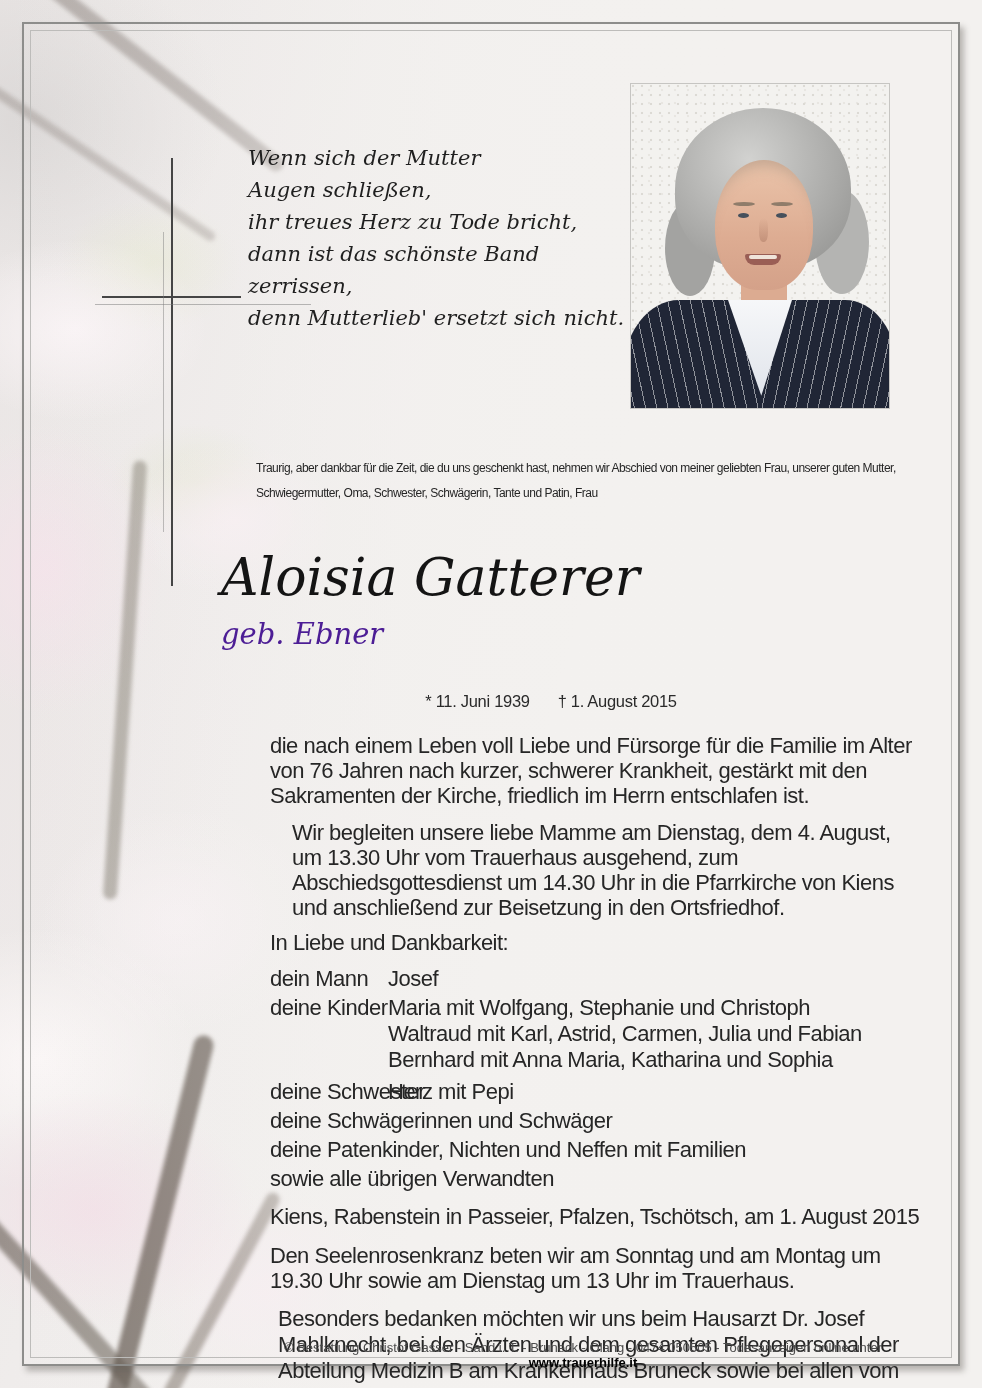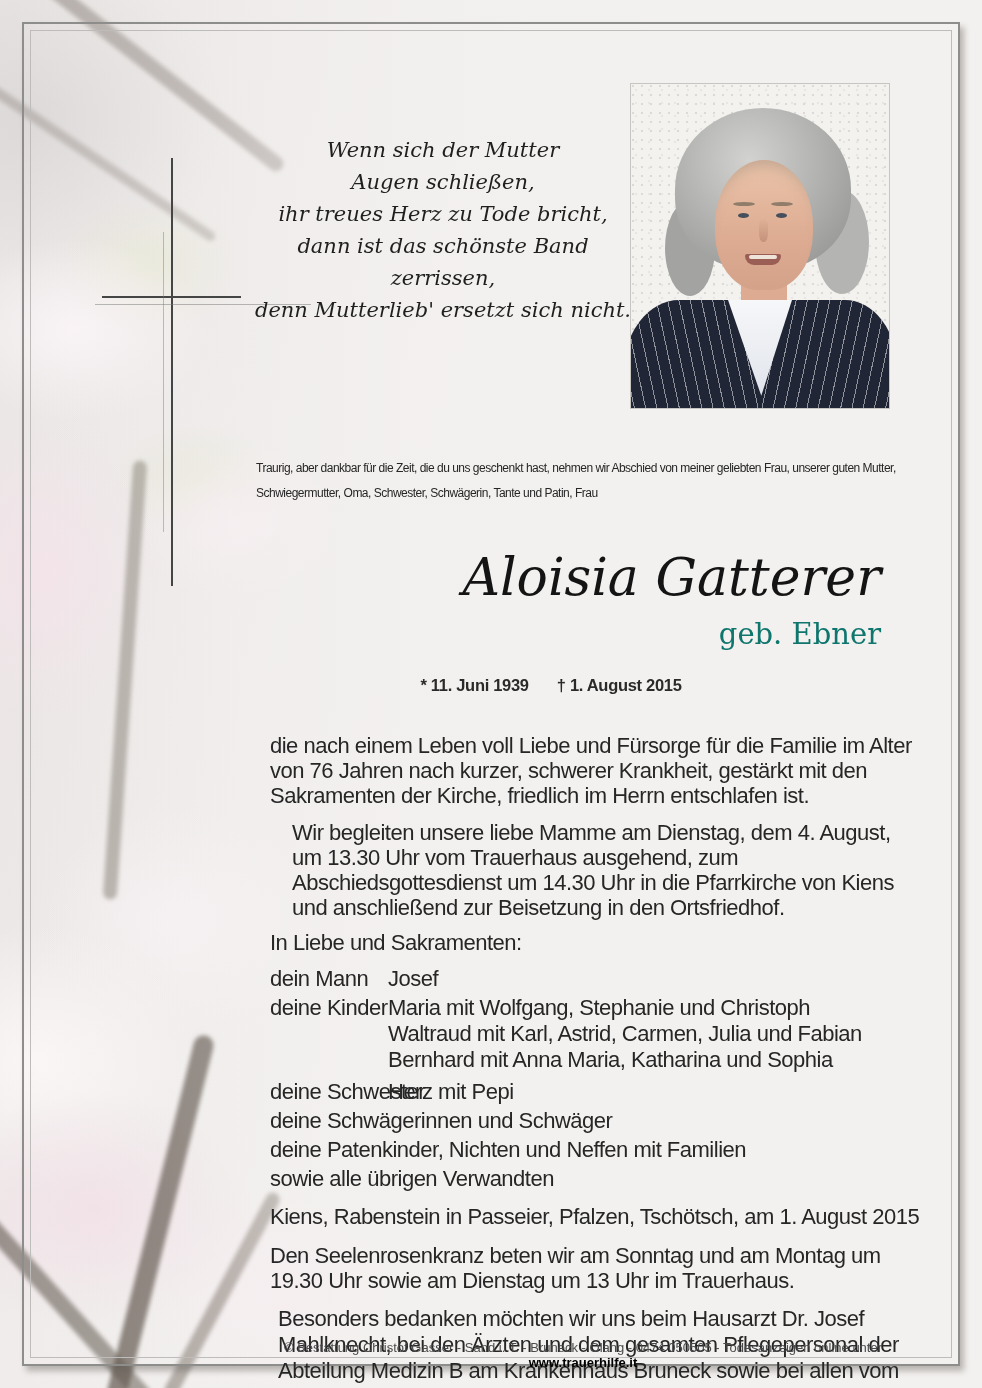--- a/index.html
+++ b/index.html
@@ -49,7 +49,7 @@
   .cross-h2{position:absolute;left:95px;top:304px;width:216px;height:1px;background:rgba(120,120,120,.5);}
   
   .poem{
-    position:absolute;left:248px;top:134px;width:390px;text-align:center;
+    position:absolute;left:248px;top:142px;width:390px;text-align:left;
     font-family:"DejaVu Serif",serif;font-style:italic;
     font-size:21px;line-height:32px;color:#1f1f1f;
   }

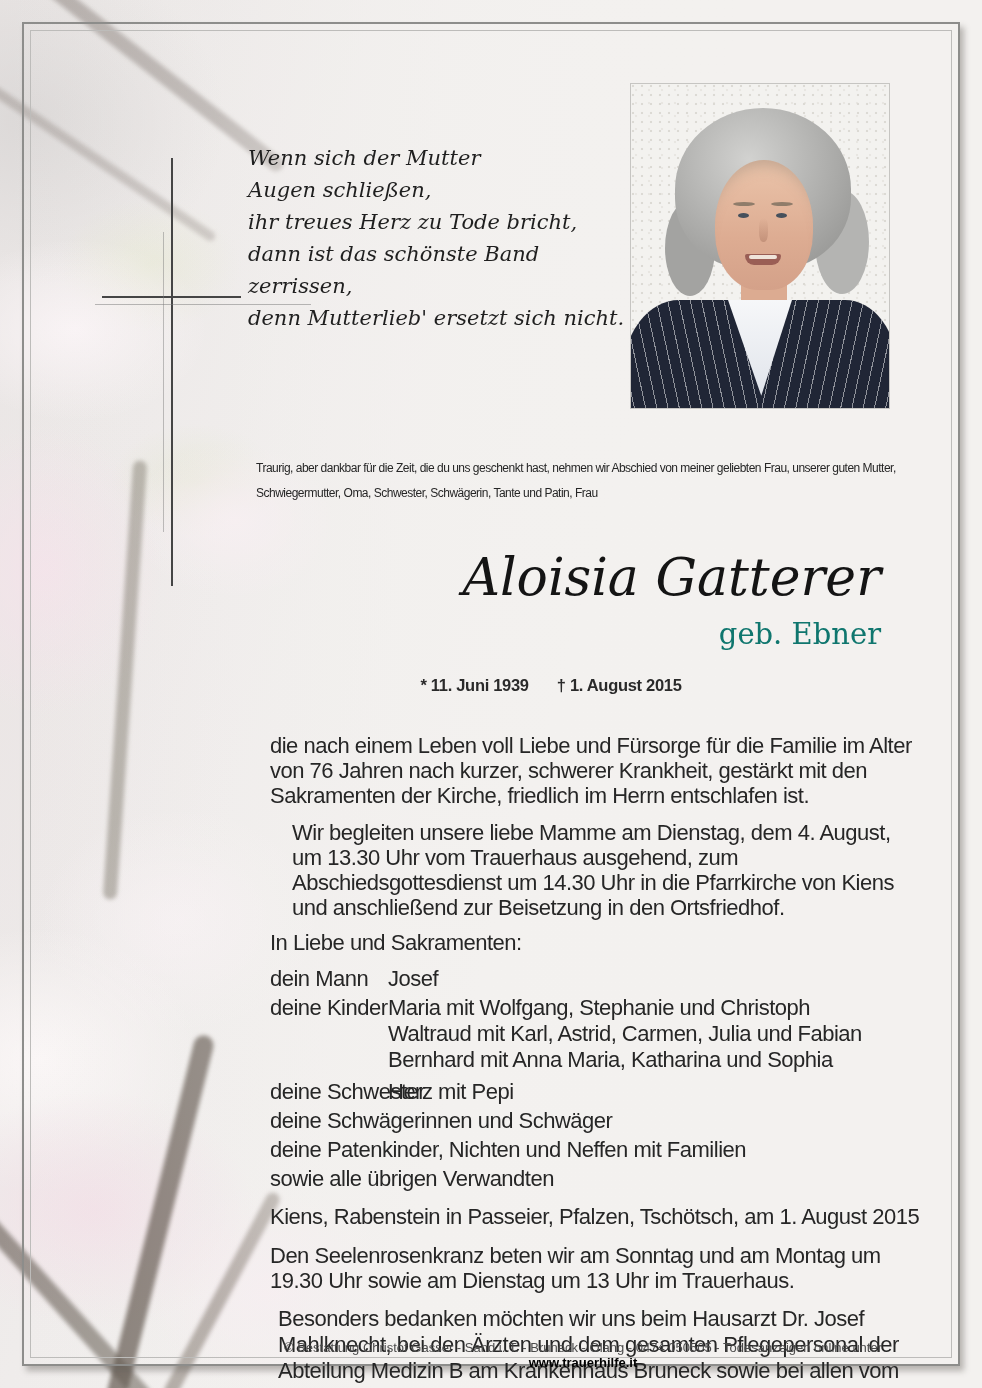--- a/index.html
+++ b/index.html
@@ -87,7 +87,7 @@
     background:linear-gradient(180deg,#f6f7f9,#dfe3ea);}
   
   .intro{position:absolute;left:256px;top:456px;width:655px;font-size:12px;line-height:25px;letter-spacing:-0.5px;}
-  .headline{position:absolute;left:221px;top:546px;width:660px;text-align:right;}
+  .headline{position:absolute;left:221px;top:546px;width:660px;text-align:left;}
   .name{font-family:"DejaVu Serif",serif;font-style:italic;font-size:52px;line-height:62px;color:#141414;}
   .maiden{font-family:"DejaVu Serif",serif;font-size:29px;line-height:36px;margin-top:8px;color:#0f766e;}
   .dates{margin-top:24px;font-size:16.5px;letter-spacing:-0.3px;display:flex;justify-content:center;gap:28px;color:#2a2a2a;font-weight:bold;}

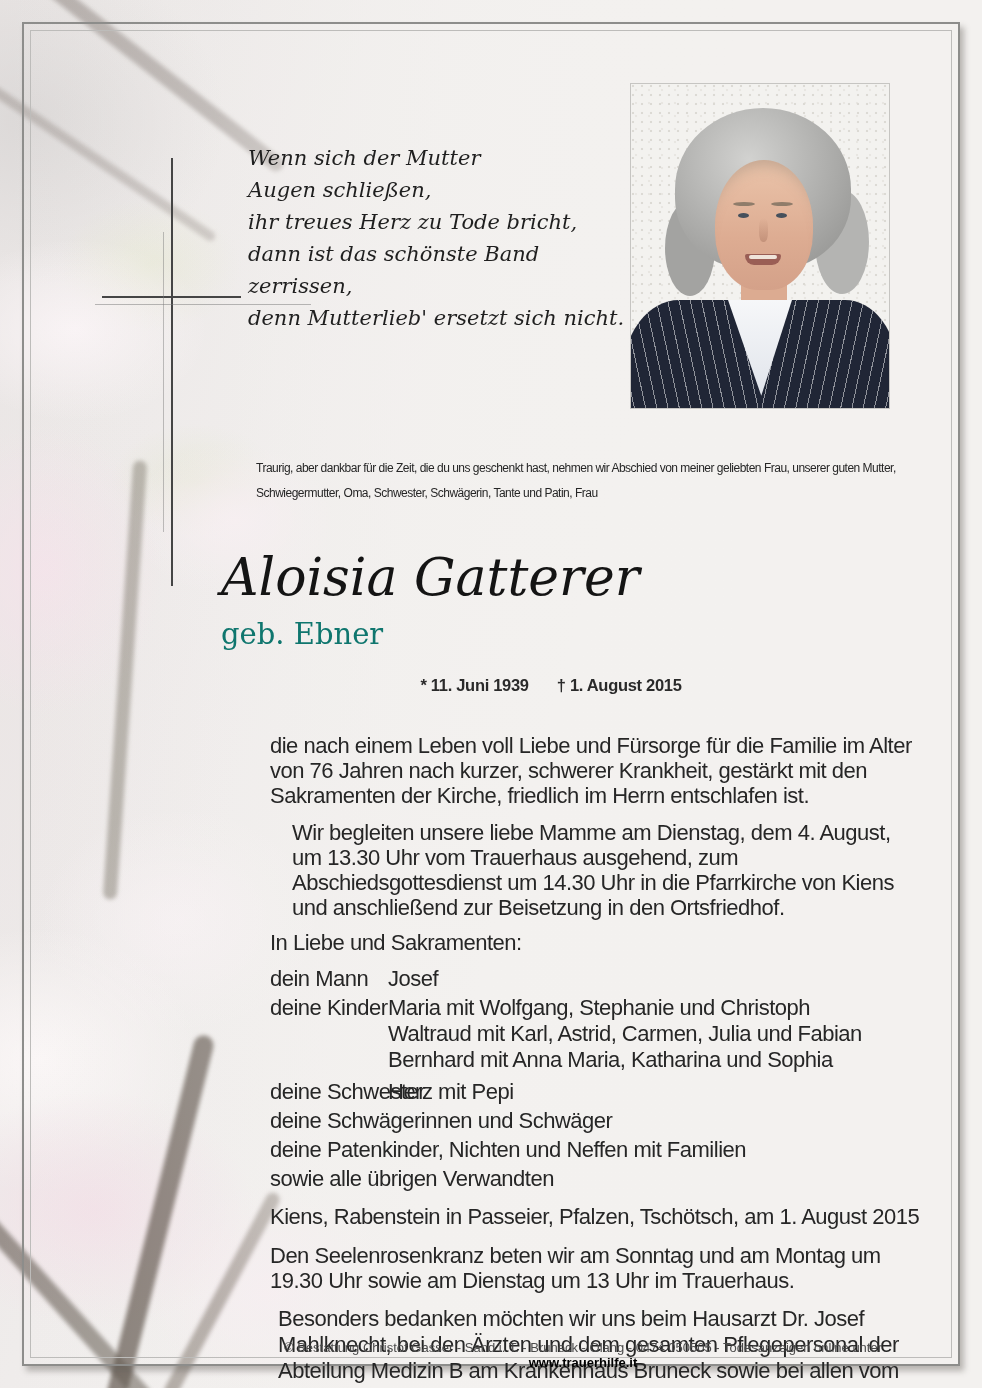--- a/index.html
+++ b/index.html
@@ -89,7 +89,7 @@
   .intro{position:absolute;left:256px;top:456px;width:655px;font-size:12px;line-height:25px;letter-spacing:-0.5px;}
   .headline{position:absolute;left:221px;top:546px;width:660px;text-align:left;}
   .name{font-family:"DejaVu Serif",serif;font-style:italic;font-size:52px;line-height:62px;color:#141414;}
-  .maiden{font-family:"DejaVu Serif",serif;font-size:29px;line-height:36px;margin-top:8px;color:#0f766e;}
+  .maiden{font-family:"DejaVu Serif",serif;font-style:italic;font-size:29px;line-height:36px;margin-top:8px;color:#4c1d95;}
   .dates{margin-top:24px;font-size:16.5px;letter-spacing:-0.3px;display:flex;justify-content:center;gap:28px;color:#2a2a2a;font-weight:bold;}
   .main{position:absolute;left:270px;top:733px;width:655px;font-size:22px;line-height:25px;letter-spacing:-0.5px;}
   .main p{margin:0 0 12px;}

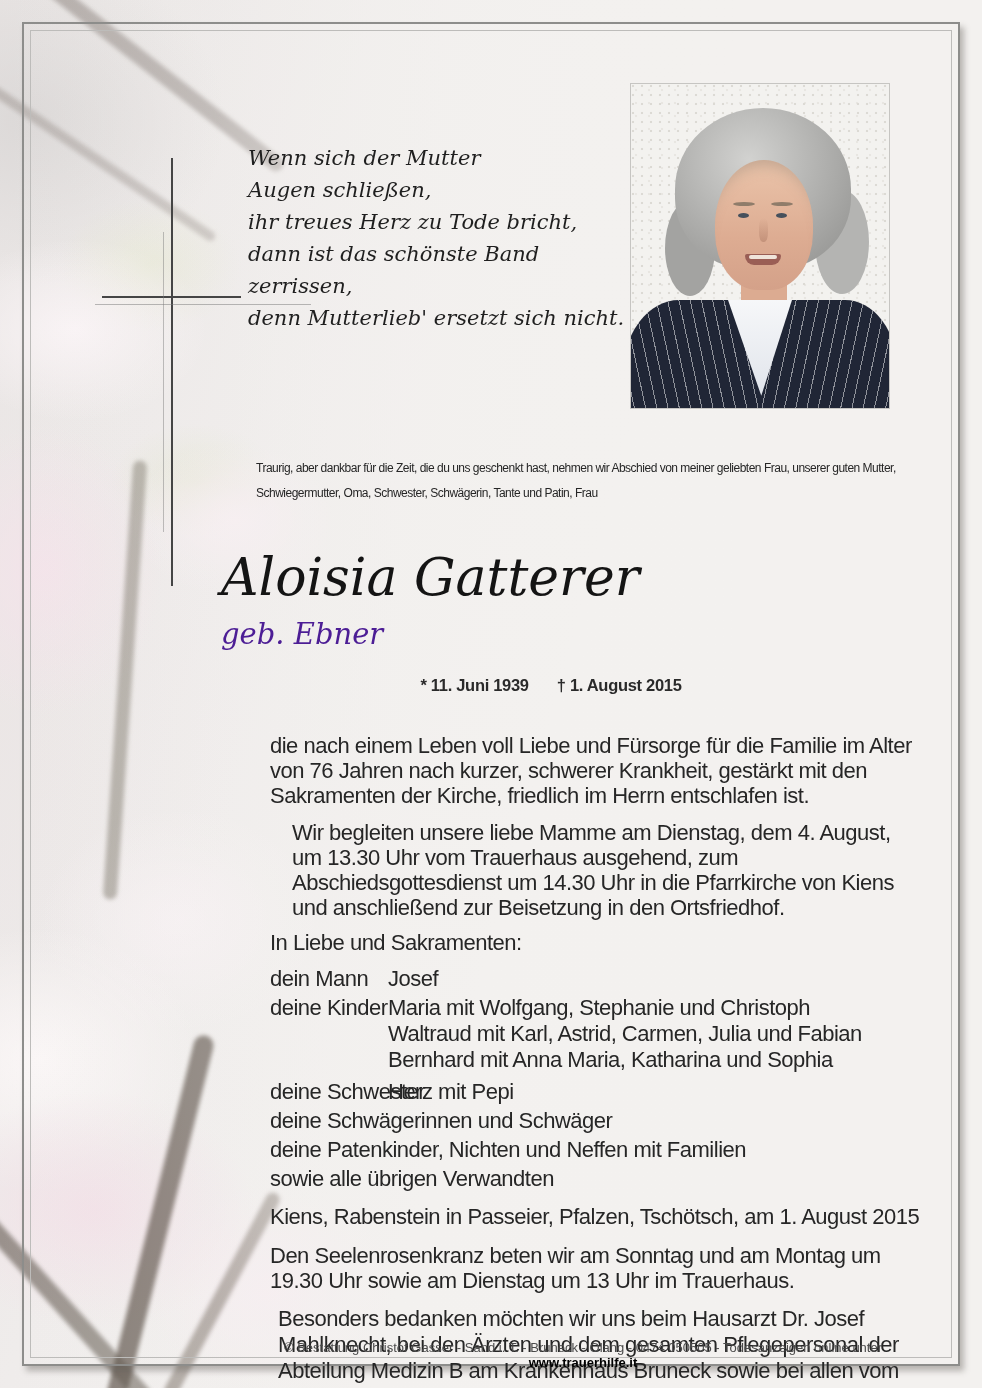--- a/index.html
+++ b/index.html
@@ -90,7 +90,7 @@
   .headline{position:absolute;left:221px;top:546px;width:660px;text-align:left;}
   .name{font-family:"DejaVu Serif",serif;font-style:italic;font-size:52px;line-height:62px;color:#141414;}
   .maiden{font-family:"DejaVu Serif",serif;font-style:italic;font-size:29px;line-height:36px;margin-top:8px;color:#4c1d95;}
-  .dates{margin-top:24px;font-size:16.5px;letter-spacing:-0.3px;display:flex;justify-content:center;gap:28px;color:#2a2a2a;font-weight:bold;}
+  .dates{margin-top:40px;font-size:16.5px;letter-spacing:-0.3px;display:flex;justify-content:center;gap:28px;color:#2a2a2a;}
   .main{position:absolute;left:270px;top:733px;width:655px;font-size:22px;line-height:25px;letter-spacing:-0.5px;}
   .main p{margin:0 0 12px;}
   .main p.p2{margin-bottom:10px;margin-left:22px;}

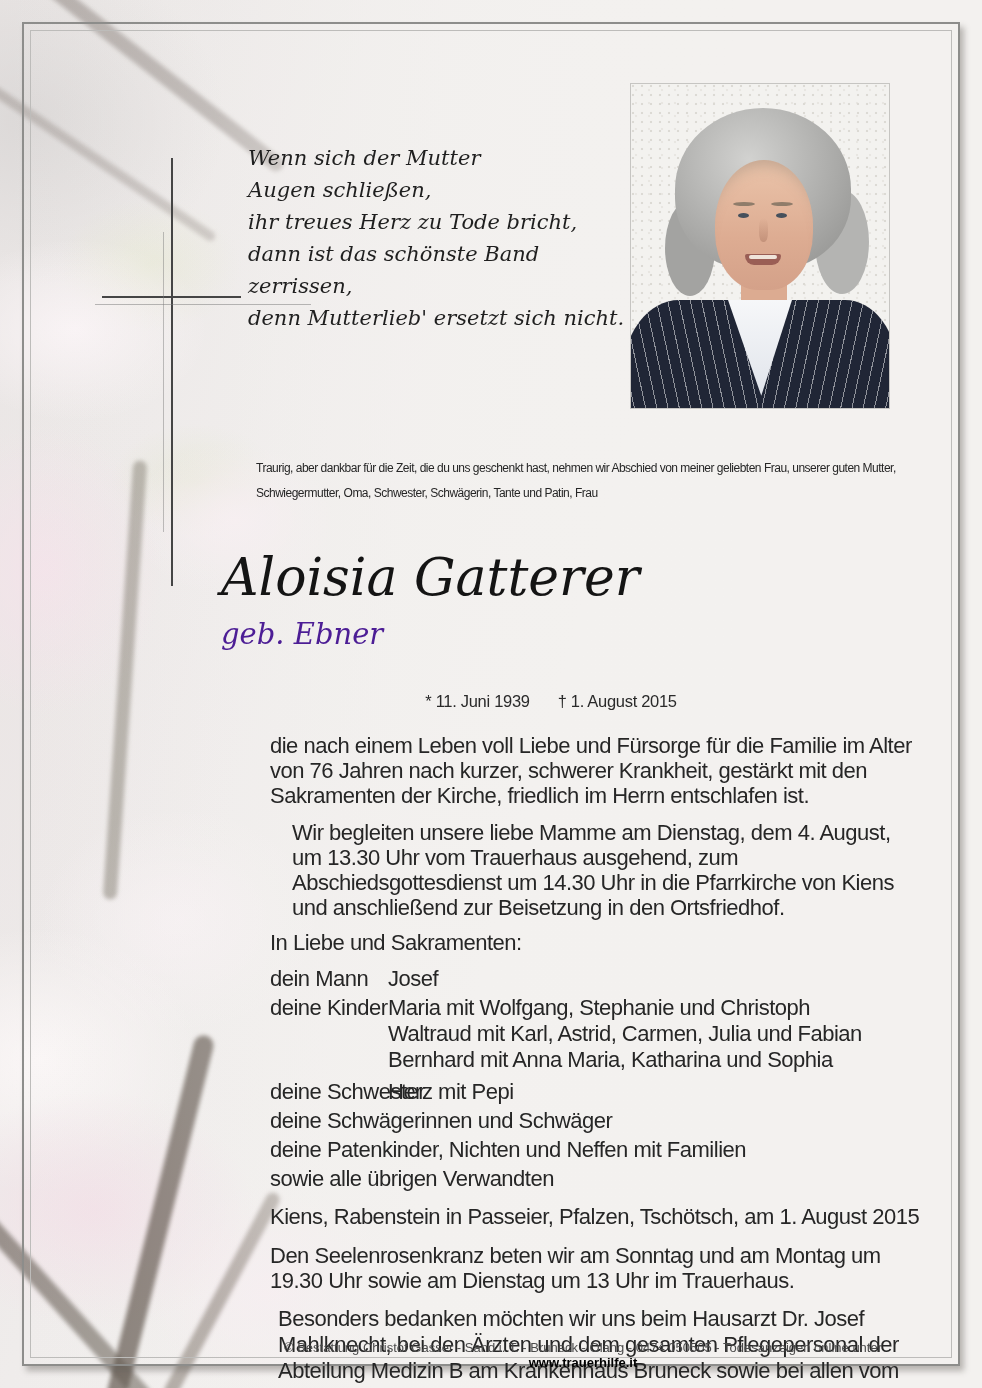--- a/index.html
+++ b/index.html
@@ -170,7 +170,7 @@
   <div class="main">
     <p>die nach einem Leben voll Liebe und Fürsorge für die Familie im Alter von 76 Jahren nach kurzer, schwerer Krankheit, gestärkt mit den Sakramenten der Kirche, friedlich im Herrn entschlafen ist.</p>
     <p class="p2">Wir begleiten unsere liebe Mamme am Dienstag, dem 4. August, um 13.30 Uhr vom Trauerhaus ausgehend, zum Abschiedsgottesdienst um 14.30 Uhr in die Pfarrkirche von Kiens und anschließend zur Beisetzung in den Ortsfriedhof.</p>
-    <p class="closing">In Liebe und Sakramenten:</p>
+    <p class="closing">In Liebe und Dankbarkeit:</p>
 
     <div class="family">
       <div class="frow">

